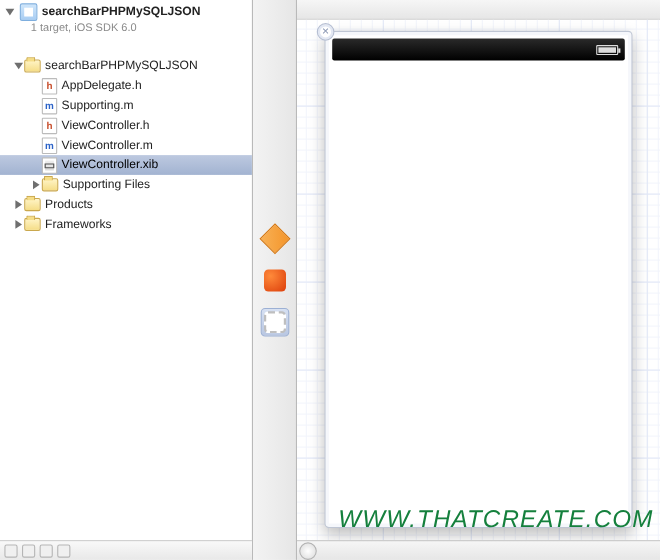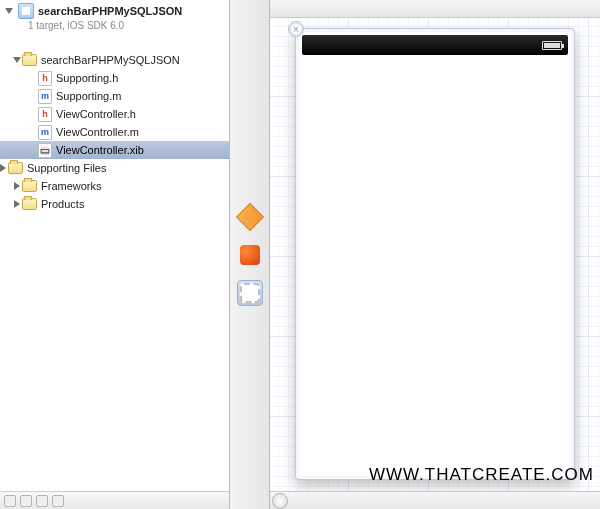--- a/index.html
+++ b/index.html
@@ -90,7 +90,7 @@
       <div class="row" style="padding-left:30px">
         <span class="disc none"></span>
         <span class="file-icon h">h</span>
-        <span class="label">Supporting.h</span>
+        <span class="label">AppDelegate.h</span>
       </div>
       <div class="row" style="padding-left:30px">
         <span class="disc none"></span>

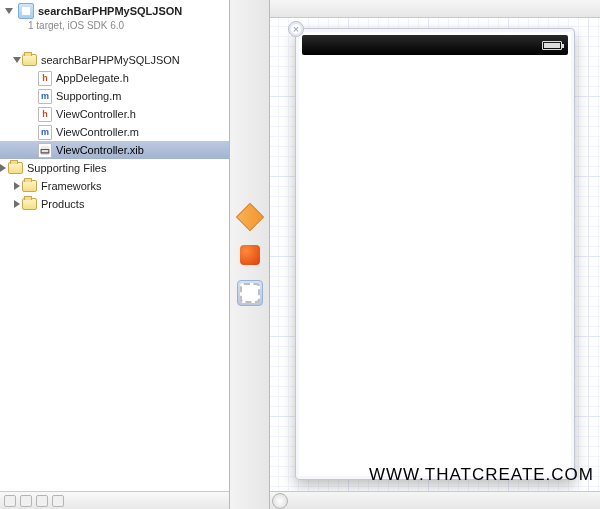--- a/index.html
+++ b/index.html
@@ -114,7 +114,7 @@
           </span>
         <span class="label">ViewController.xib</span>
       </div>
-      <div class="row" style="">
+      <div class="row" style="padding-left:30px">
         <span class="disc"></span>
         <span class="folder-icon"></span>
         <span class="label">Supporting Files</span>

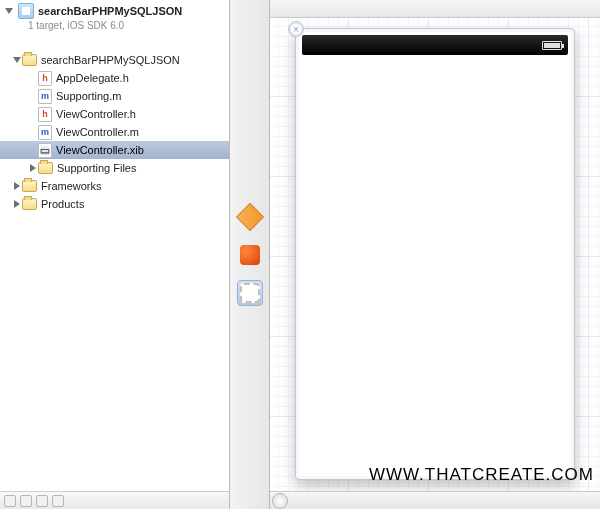--- a/index.html
+++ b/index.html
@@ -123,12 +123,12 @@
       <div class="row" style="padding-left:14px">
         <span class="disc"></span>
         <span class="folder-icon"></span>
-        <span class="label">Frameworks</span>
+        <span class="label">Products</span>
       </div>
       <div class="row" style="padding-left:14px">
         <span class="disc"></span>
         <span class="folder-icon"></span>
-        <span class="label">Products</span>
+        <span class="label">Frameworks</span>
       </div>
     </div>
 

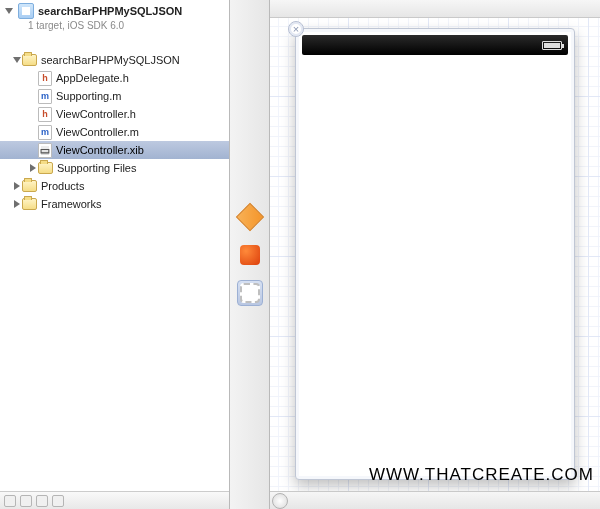--- a/index.html
+++ b/index.html
@@ -64,7 +64,7 @@
   .battery::after { content:""; position:absolute; right:-3px; top:2px; width:2px; height:4px; background:#ddd; }
   .battery .fill { position:absolute; inset:1px; background:#ddd; }
   
-  .watermark { position:absolute; right:6px; bottom:24px; color:#000000; font-size:17px; letter-spacing:1px; pointer-events:none; }
+  .watermark { position:absolute; right:6px; bottom:24px; color:#15803d; font-size:22px; letter-spacing:1px; pointer-events:none;font-style:italic; }
 </style>
 </head>
 <body>

